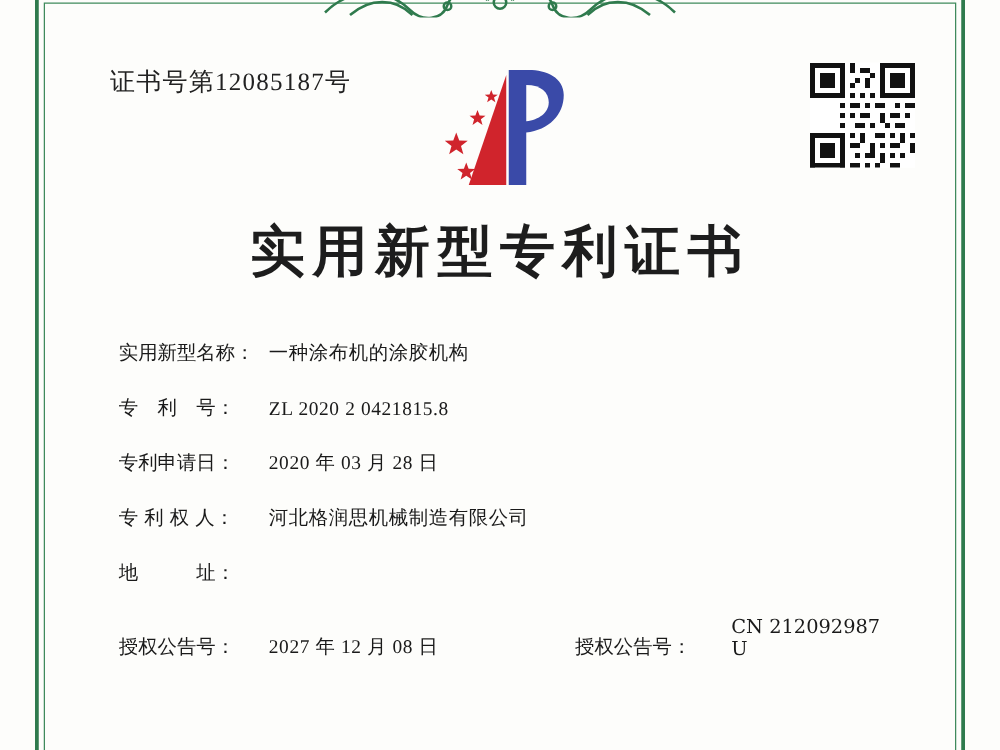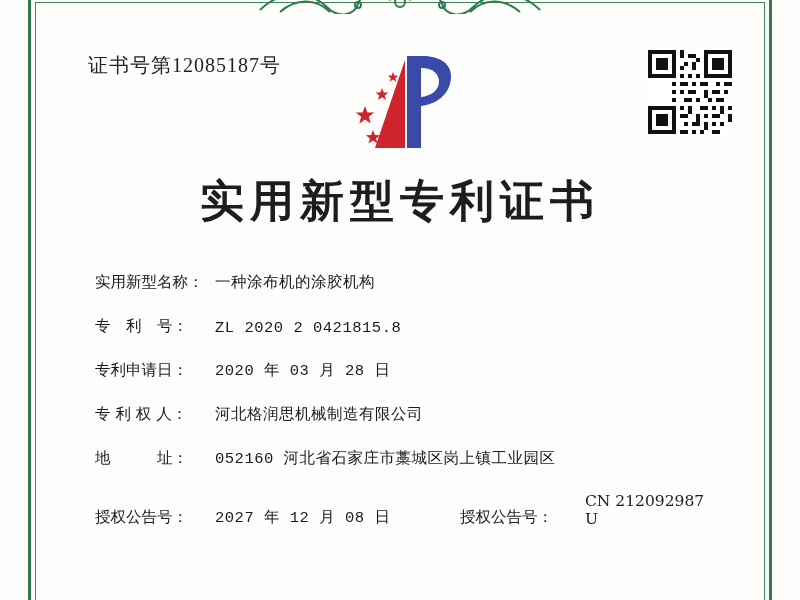--- a/index.html
+++ b/index.html
@@ -121,7 +121,7 @@
   .field-value {
     flex: 1;
     letter-spacing: 0.5px;
-    font-family: Liberation Mono, monospace;
+    font-family: Liberation Serif, serif;
   }
   .field-row.dual .field-value {
     flex: 0 0 auto;

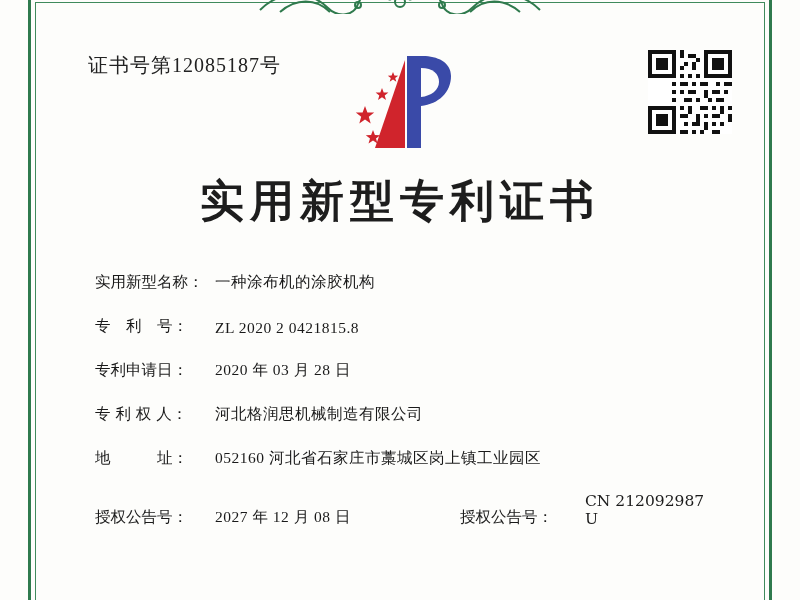--- a/index.html
+++ b/index.html
@@ -283,7 +283,6 @@
 
     <div class="field-row">
       <span class="field-label">地　　　址：</span>
-      <span class="field-value">052160 河北省石家庄市藁城区岗上镇工业园区</span>
     </div>
 
     <div class="field-row dual last-row">

